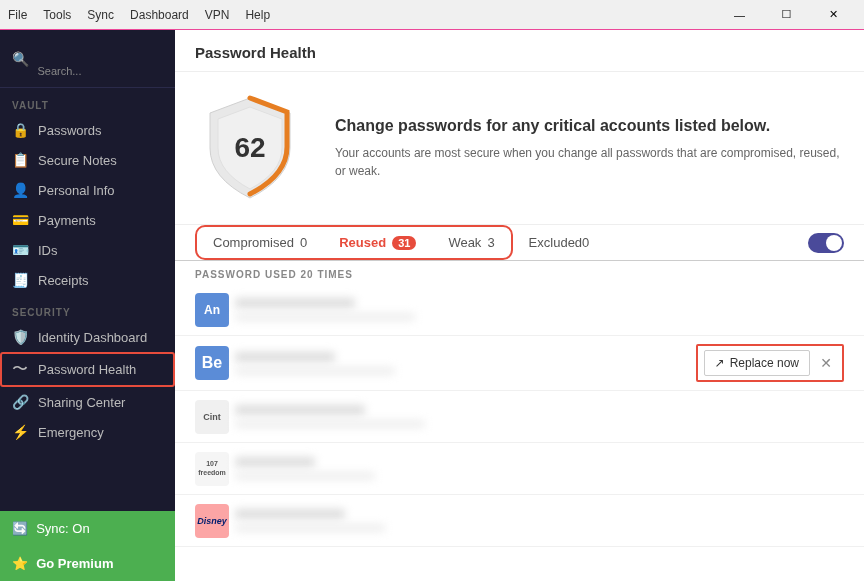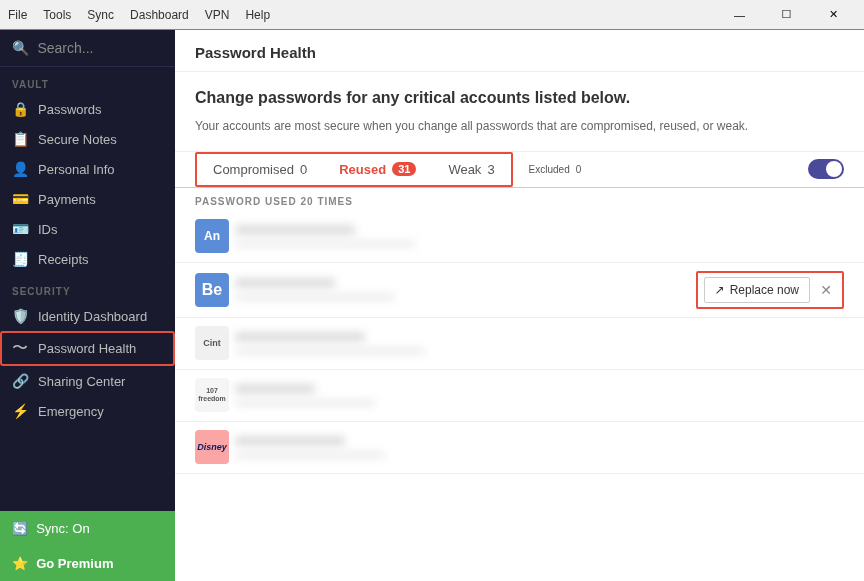--- a/index.html
+++ b/index.html
@@ -18,7 +18,7 @@
     
     .sidebar { width: 175px; background: #1a1a2e; display: flex; flex-direction: column; color: #ccc; flex-shrink: 0; }
     .sidebar-search { padding: 10px 12px; display: flex; align-items: center; gap: 8px; border-bottom: 1px solid #2a2a4a; }
-    .sidebar-search input { background: transparent; border: none; outline: none; color: #f0abfc; font-size: 14px; width: 100%; }
+    .sidebar-search input { background: transparent; border: none; outline: none; color: #f0abfc; font-size: 11px; width: 100%; margin-top: 25px; }
     .sidebar-search input::placeholder { color: #888; }
     .search-icon-wrap { color: #888; font-size: 14px; }
 

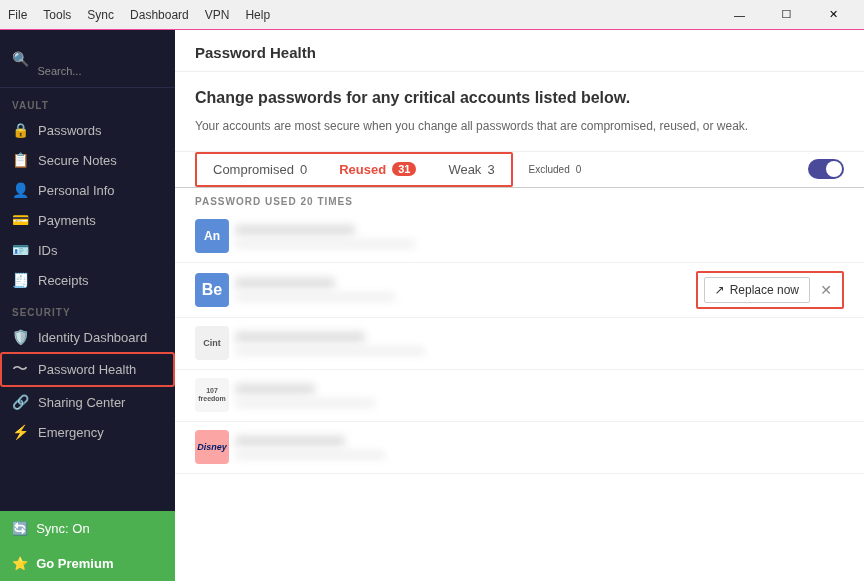--- a/index.html
+++ b/index.html
@@ -177,6 +177,23 @@
     </div>
 
     <div class="score-section">
+      <div class="shield-container">
+        <svg class="shield-svg" viewBox="0 0 100 110">
+          <defs>
+            <linearGradient id="shieldGrad" x1="0%" y1="0%" x2="0%" y2="100%">
+              <stop offset="0%" style="stop-color:#e0e0e0;stop-opacity:1"></stop>
+              <stop offset="100%" style="stop-color:#c0c0c0;stop-opacity:1"></stop>
+            </linearGradient>
+          </defs>
+
+          <path d="M50,5 L90,20 L90,55 Q90,85 50,105 Q10,85 10,55 L10,20 Z" fill="#e8e8e8" stroke="#d0d0d0" stroke-width="1"></path>
+
+          <path d="M50,5 L87,19 L87,54 Q87,82 50,101" fill="none" stroke="#e67e22" stroke-width="5" stroke-linecap="round"></path>
+
+          <path d="M50,14 L82,26 L82,55 Q82,79 50,96 Q18,79 18,55 L18,26 Z" fill="#f0f0f0" stroke="#e0e0e0" stroke-width="1"></path>
+        </svg>
+        <span class="shield-number">62</span>
+      </div>
       <div class="score-description">
         <h2>Change passwords for any critical accounts listed below.</h2>
         <p>Your accounts are most secure when you change all passwords that are compromised, reused, or weak.</p>

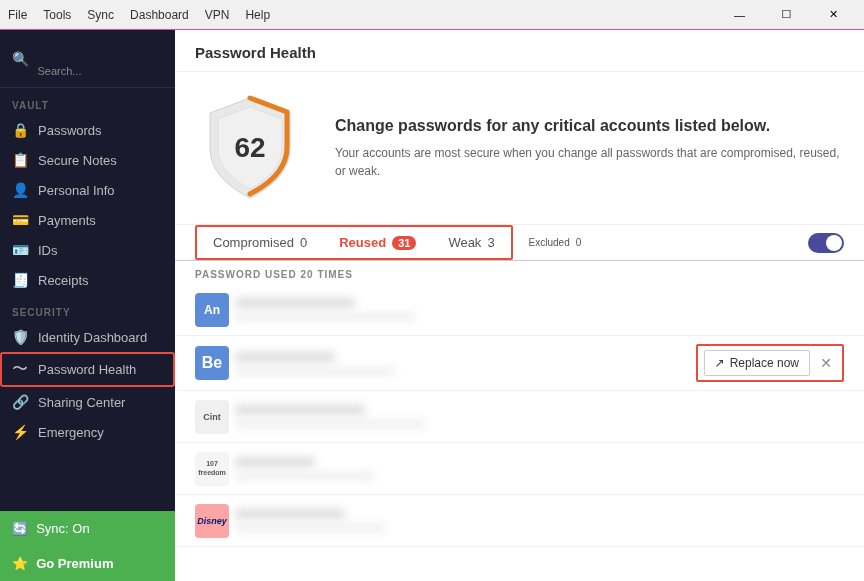--- a/index.html
+++ b/index.html
@@ -52,7 +52,7 @@
 
     
     .tabs-bar { display: flex; align-items: center; padding: 0 20px; border-bottom: 1px solid #ccc; gap: 0; justify-content: space-between; }
-    .tabs-left { display: flex; gap: 0; border: 2px solid #e74c3c; border-radius: 2px; }
+    .tabs-left { display: flex; gap: 0; border: 2px solid #e74c3c; border-radius: 10px; }
     .tab { padding: 8px 16px; cursor: pointer; font-size: 13px; color: #555; display: flex; align-items: center; gap: 6px; }
     .tab.active { color: #e74c3c; font-weight: 600; }
     .tab .badge { background: #e74c3c; color: white; border-radius: 10px; padding: 1px 6px; font-size: 11px; font-weight: 700; }

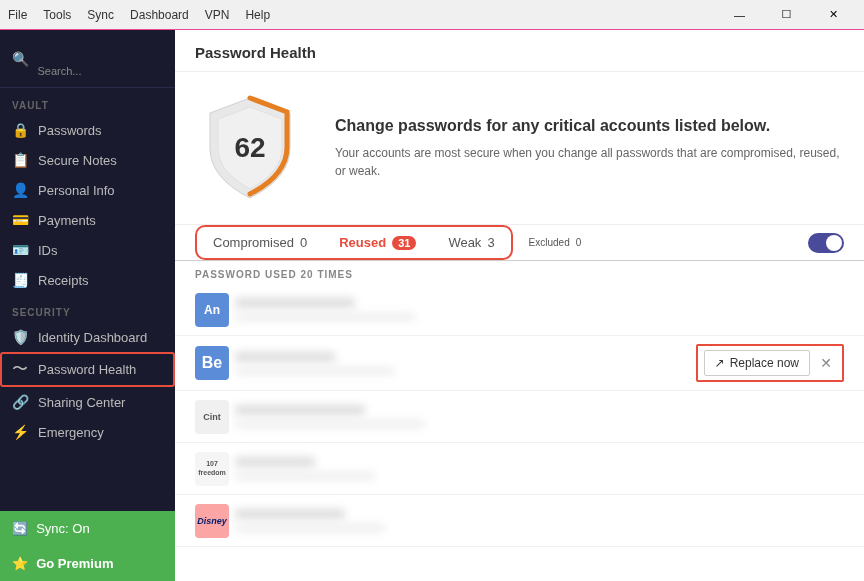--- a/index.html
+++ b/index.html
@@ -56,7 +56,7 @@
     .tab { padding: 8px 16px; cursor: pointer; font-size: 13px; color: #555; display: flex; align-items: center; gap: 6px; }
     .tab.active { color: #e74c3c; font-weight: 600; }
     .tab .badge { background: #e74c3c; color: white; border-radius: 10px; padding: 1px 6px; font-size: 11px; font-weight: 700; }
-    .tab-excluded { padding: 8px 16px; cursor: pointer; font-size: 10px; color: #555; display: flex; align-items: center; gap: 6px; }
+    .tab-excluded { padding: 8px 16px; cursor: pointer; font-size: 13px; color: #555; display: flex; align-items: center; }
     .tabs-right { display: flex; align-items: center; gap: 8px; font-size: 12px; color: #555; margin-left: auto; padding-left: 20px; }
     .toggle { width: 36px; height: 20px; background: #4a4a9a; border-radius: 10px; position: relative; cursor: pointer; }
     .toggle-knob { width: 16px; height: 16px; background: white; border-radius: 50%; position: absolute; top: 2px; right: 2px; transition: 0.2s; }

